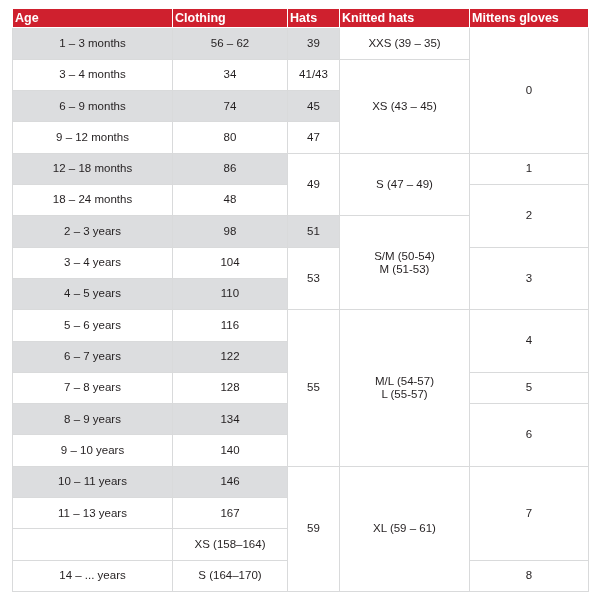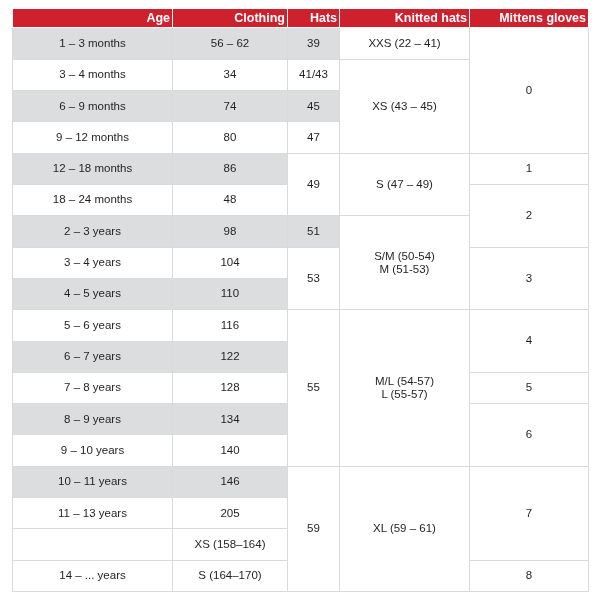--- a/index.html
+++ b/index.html
@@ -31,7 +31,7 @@
     color: #ffffff;
     font-weight: bold;
     font-size: 12.5px;
-    text-align: right;
+    text-align: left;
     vertical-align: middle;
     border: 1px solid #ffffff;
     line-height: 1.15;

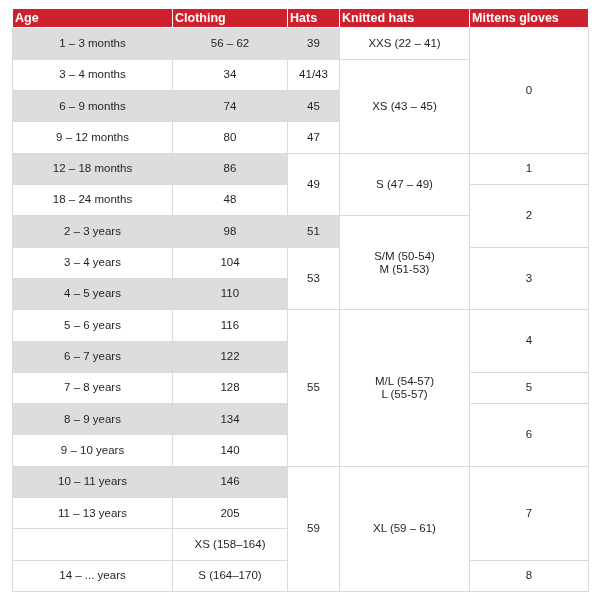--- a/index.html
+++ b/index.html
@@ -85,7 +85,7 @@
         <td class="age shade">1 – 3 months</td>
         <td class="shade">56 – 62</td>
         <td class="shade">39</td>
-        <td class="plain">XXS (22 – 41)</td>
+        <td class="plain">XXS (39 – 35)</td>
         <td class="plain" rowspan="4">0</td>
       </tr>
 

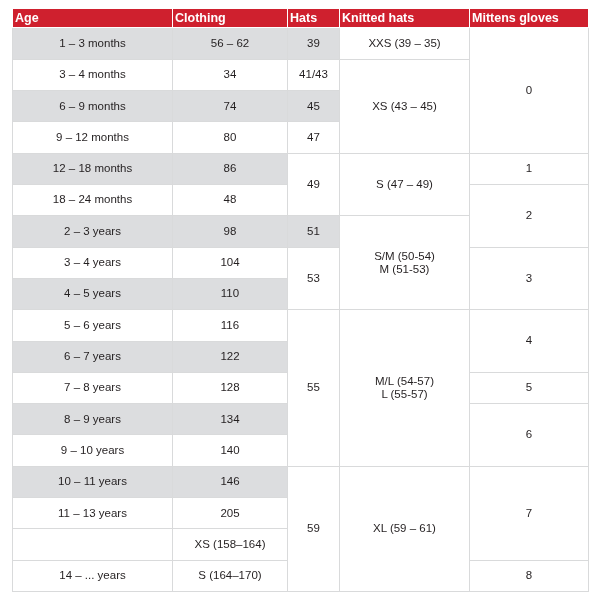--- a/index.html
+++ b/index.html
@@ -183,7 +183,7 @@
 
       <tr>
         <td class="age plain">11 – 13 years</td>
-        <td class="plain">205</td>
+        <td class="plain">167</td>
       </tr>
 
       <tr>

